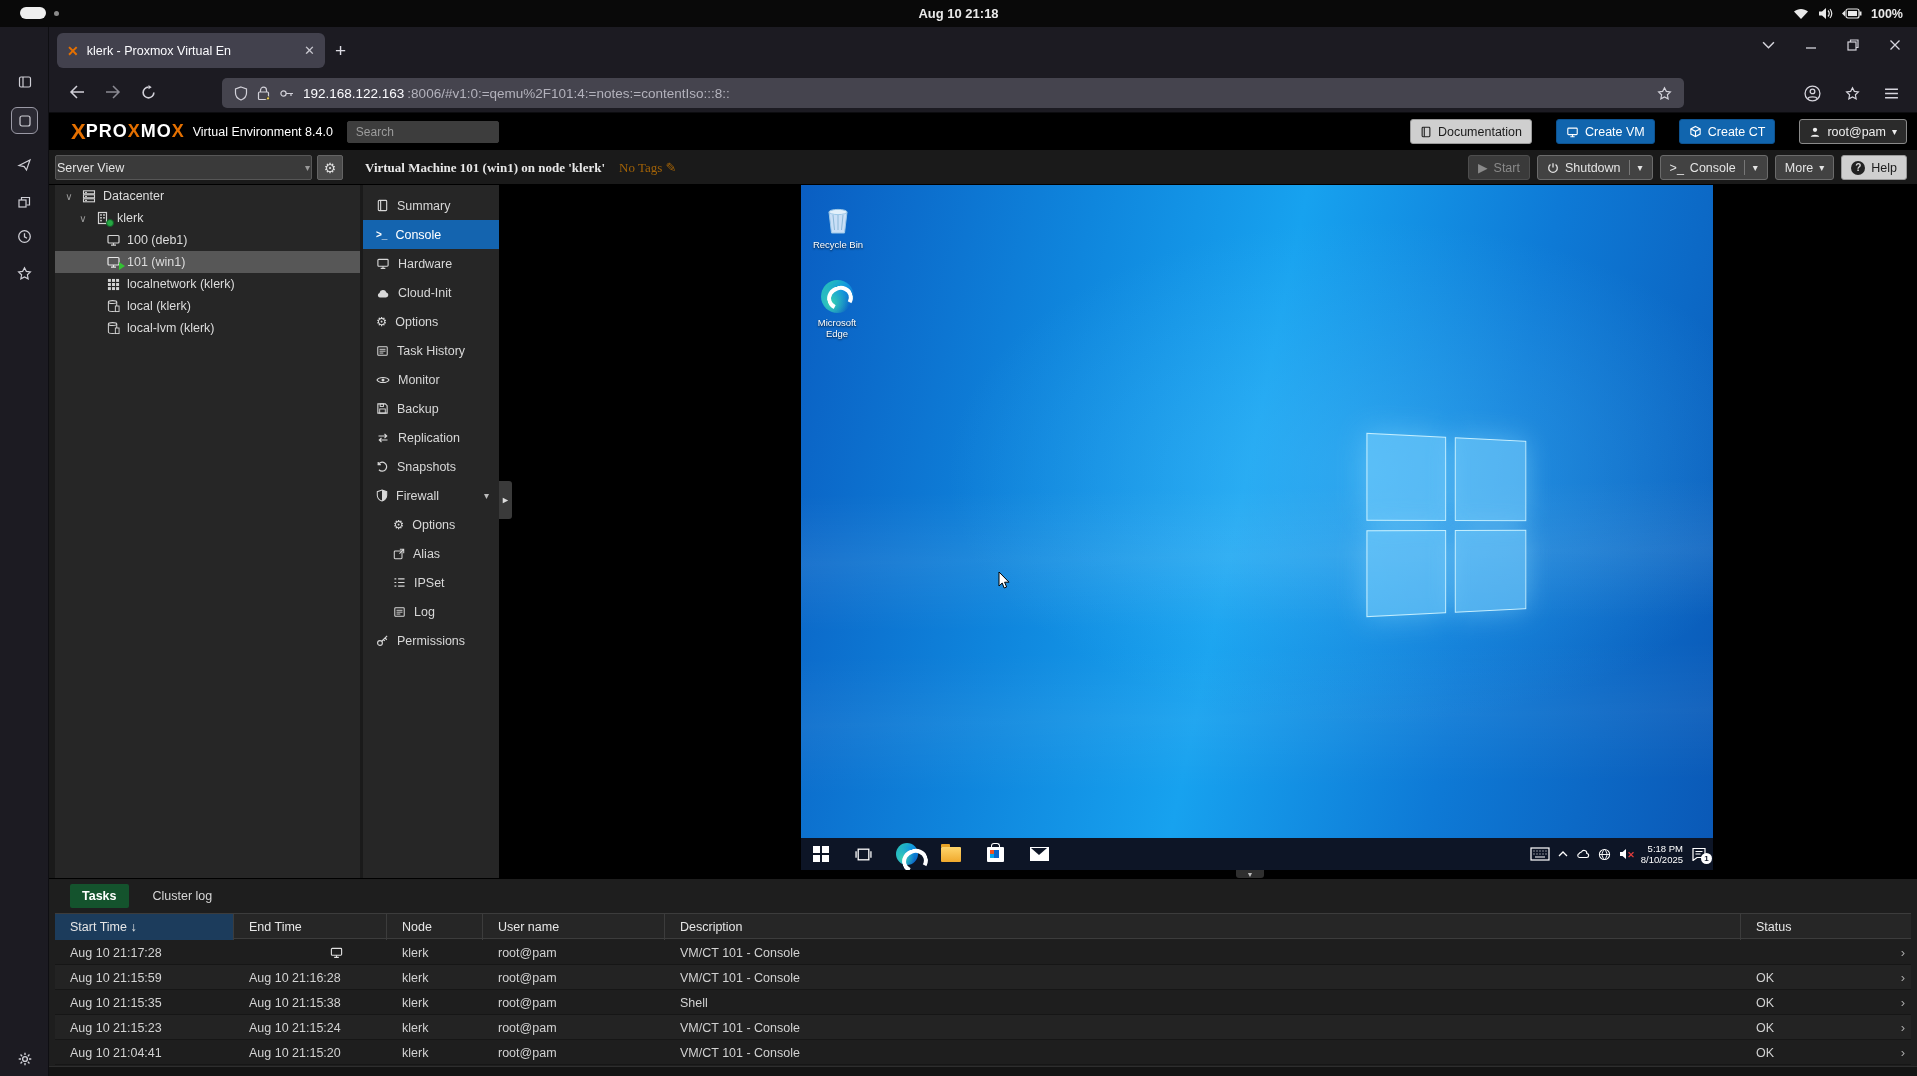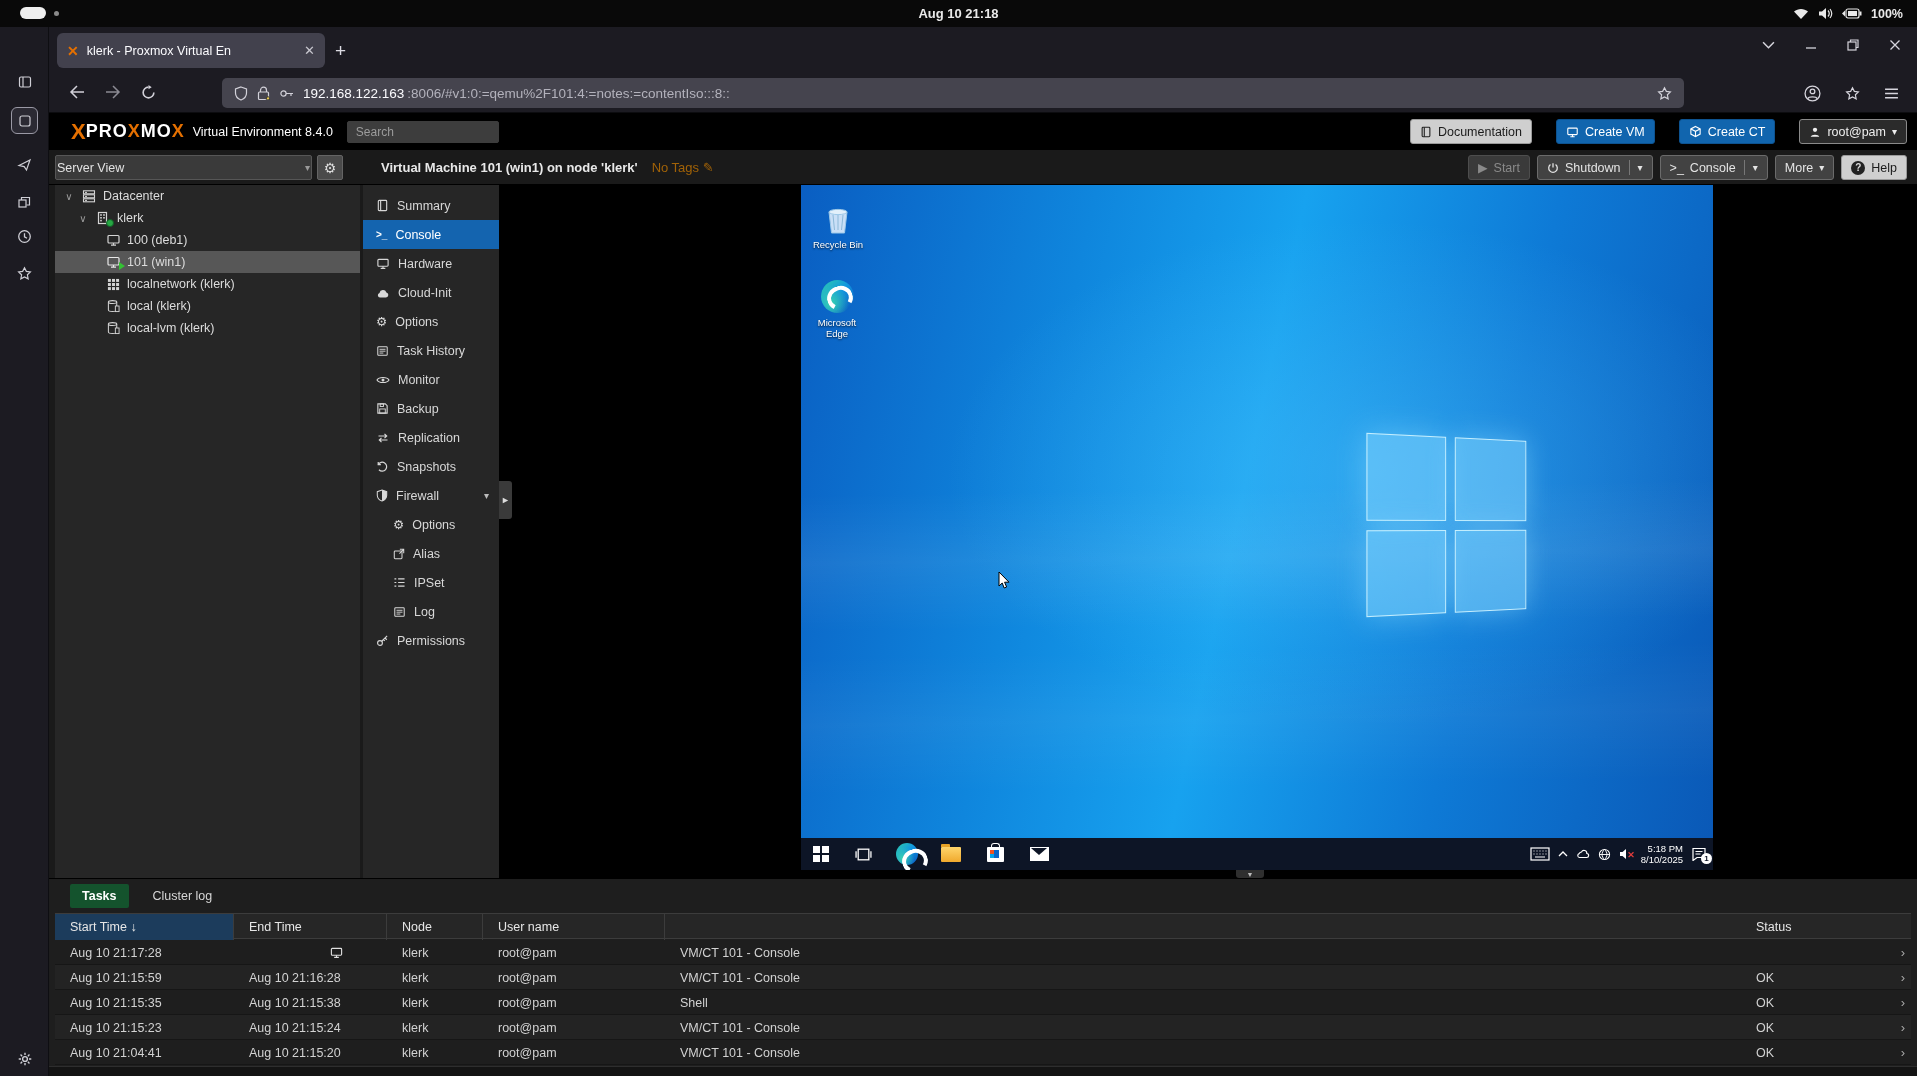--- a/index.html
+++ b/index.html
@@ -58,7 +58,7 @@
   #viewsel { position:absolute; left:6px; top:5px; width:257px; height:25px; background:#3a3a3a; border:1px solid #565656; border-radius:2px; color:#e2e2e2; font-size:12.5px; display:flex; align-items:center; padding:0 1px; }
   #viewsel .caret { margin-left:auto; color:#9a9a9a; }
   #tree-gear { position:absolute; left:268px; top:5px; width:26px; height:25px; background:#4a4a4a; border:1px solid #646464; border-radius:2px; color:#ddd; display:flex; align-items:center; justify-content:center; font-size:14px; }
-  #vm-title { position:absolute; left:332px; top:0; height:35px; display:flex; align-items:center; gap:14px; color:#e8e8e8; font-size:13px; font-weight:bold; }
+  #vm-title { position:absolute; left:316px; top:0; height:35px; display:flex; align-items:center; gap:14px; color:#e8e8e8; font-size:13px; font-weight:bold;font-family:Liberation Serif, serif; }
   #vm-title .notags { color:#a16207; font-weight:normal; }
   #vm-toolbar { position:absolute; right:10px; top:5px; display:flex; gap:7px; }
   .btn-disabled { background:#3a3a3a; color:#8a8a8a; border:1px solid #4d4d4d; }

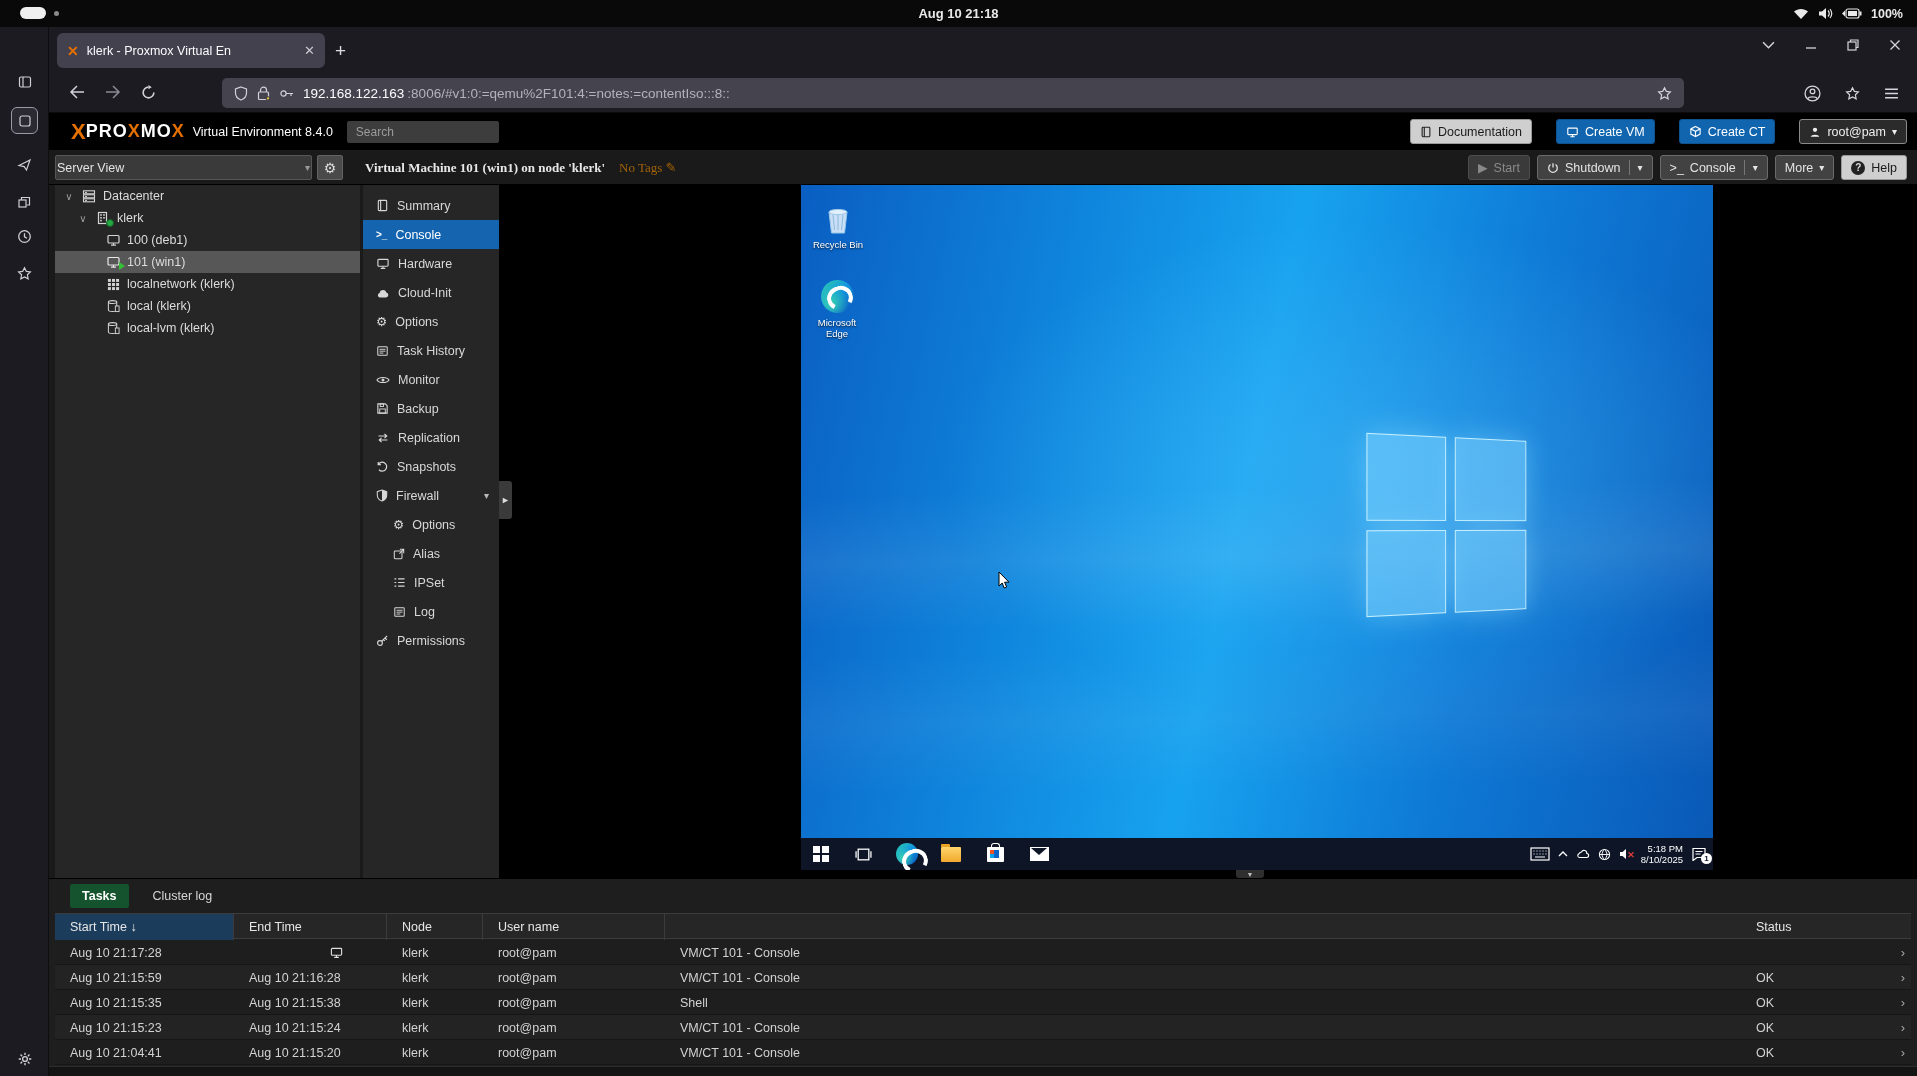--- a/index.html
+++ b/index.html
@@ -751,6 +751,7 @@
       <div class="hcell c1">End Time</div>
       <div class="hcell c2">Node</div>
       <div class="hcell c3">User name</div>
+      <div class="hcell c4">Description</div>
       <div class="hcell c5">Status</div>
     </div>
 

